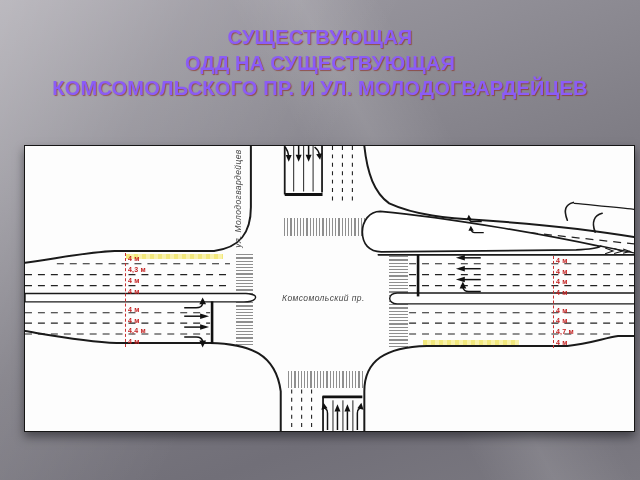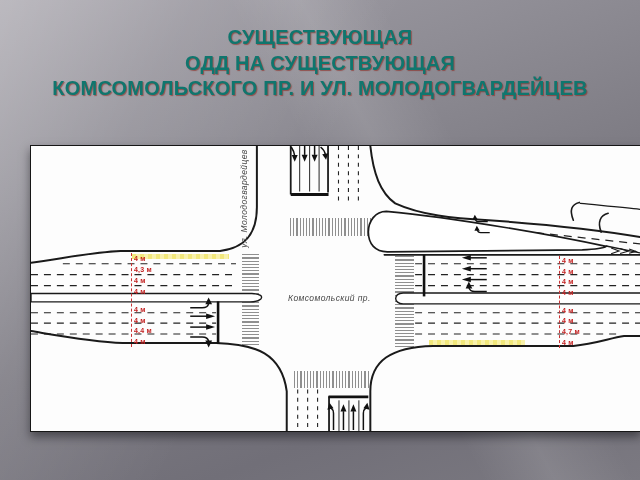--- a/index.html
+++ b/index.html
@@ -14,7 +14,7 @@
   .title{
     position:absolute;top:25px;left:0;width:640px;text-align:center;
     font-weight:bold;font-size:20px;line-height:25.5px;letter-spacing:0.2px;
-    color:#0f766e;text-shadow:1px 1px 1px rgba(140,35,25,0.6);
+    color:#8b5cf6;text-shadow:1px 1px 1px rgba(140,35,25,0.6);
     white-space:nowrap;
   }
   .panel{

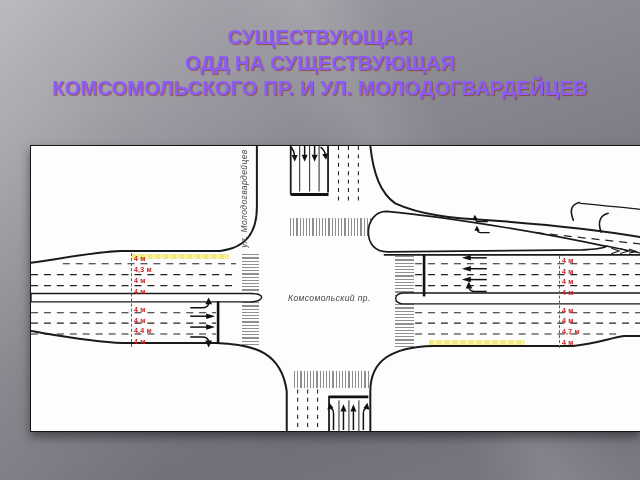--- a/index.html
+++ b/index.html
@@ -18,7 +18,7 @@
     white-space:nowrap;
   }
   .panel{
-    position:absolute;left:30px;top:145px;width:609px;height:285px;
+    position:absolute;left:24px;top:145px;width:609px;height:285px;
     background:#fdfdfd;border:1.5px solid #161616;
     box-shadow:0 5px 9px rgba(15,15,20,0.5);
   }

